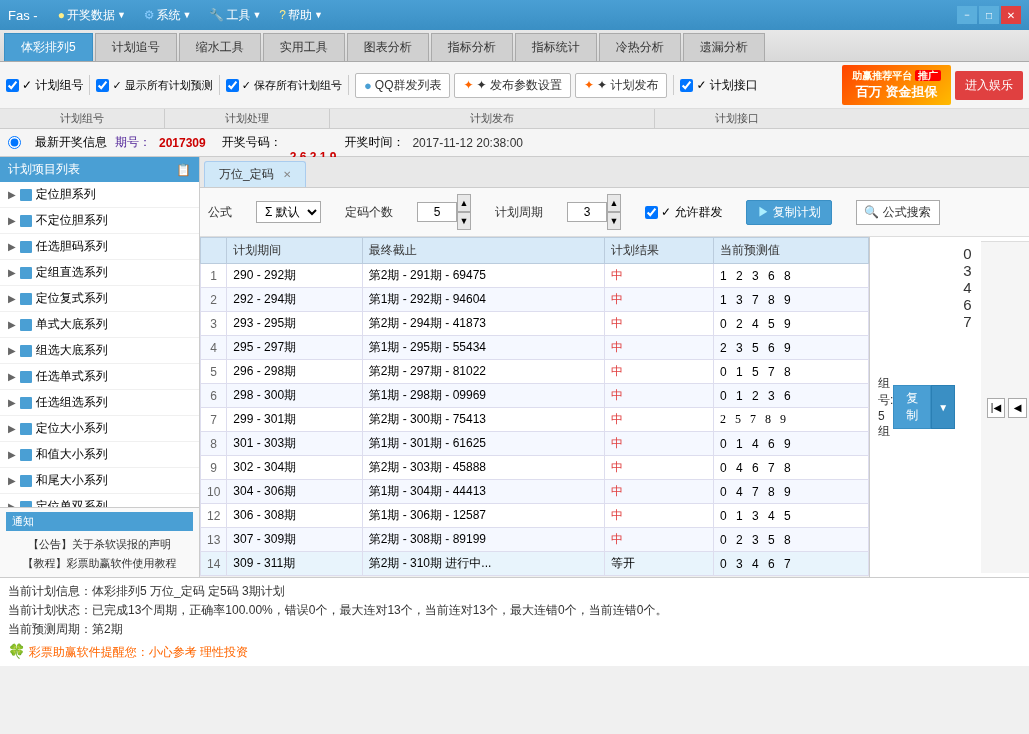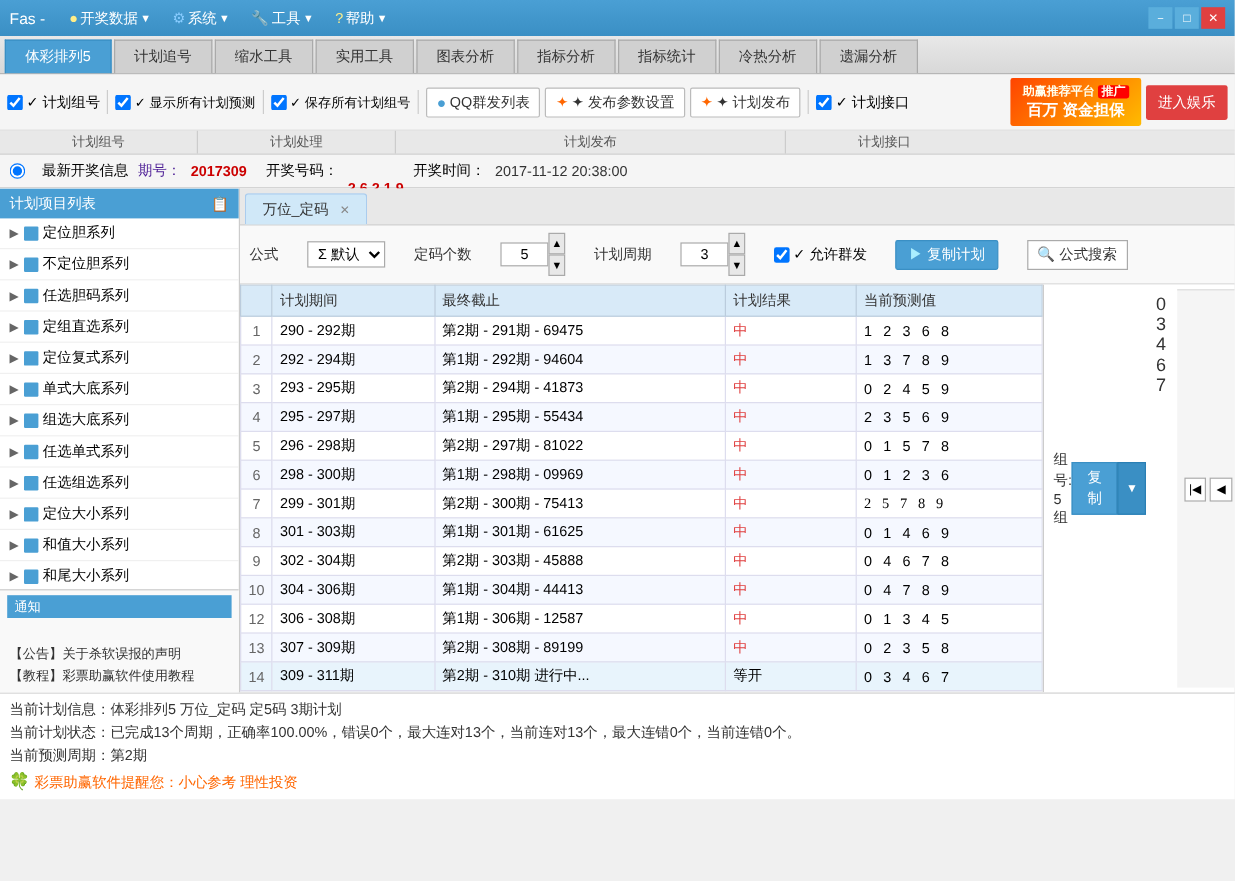--- a/index.html
+++ b/index.html
@@ -92,7 +92,7 @@
       color: white;
       padding: 2px 6px;
       font-size: 11px;
-      margin-bottom: 20px;
+      margin-bottom: 4px;
     }
     .sidebar-notice-item {
       font-size: 11px;

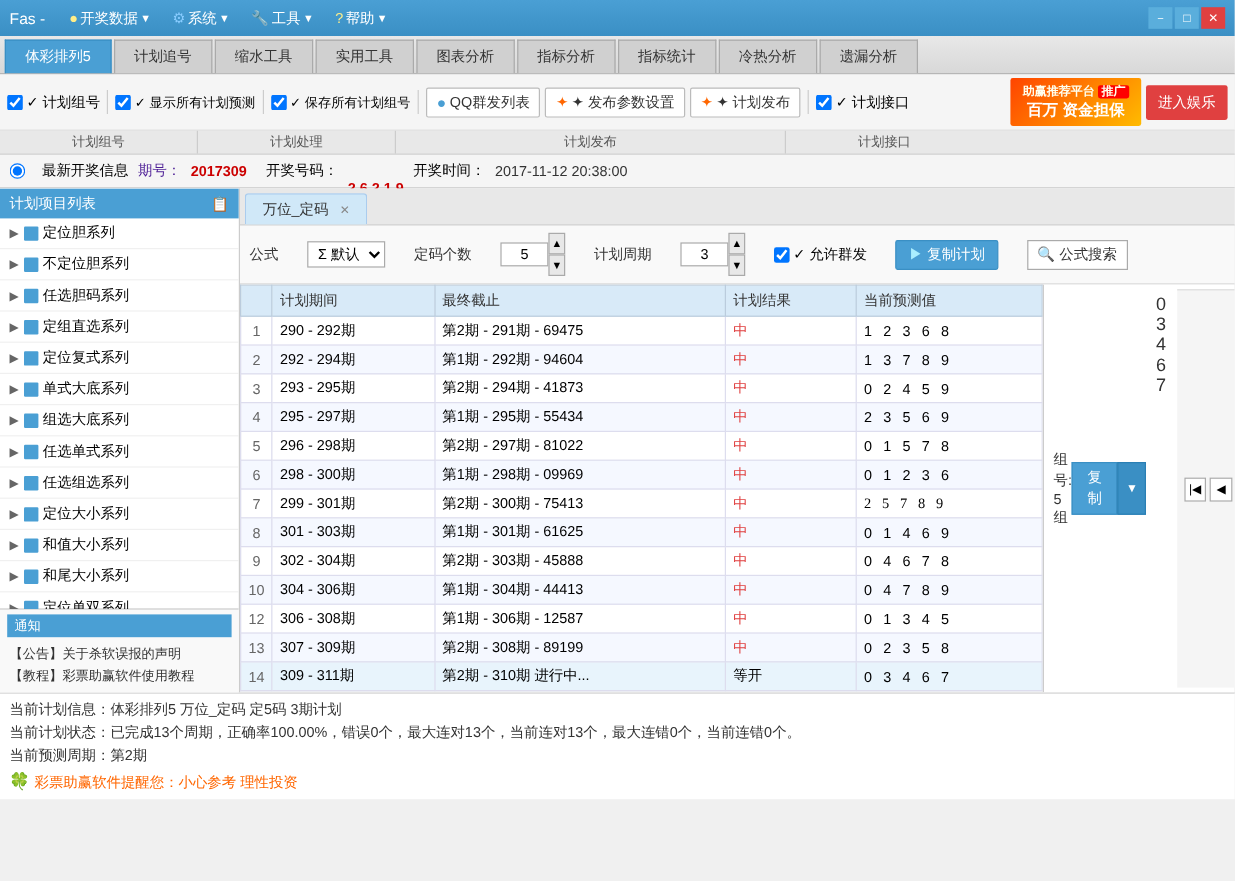--- a/index.html
+++ b/index.html
@@ -99,6 +99,7 @@
       color: #333;
       padding: 2px 2px;
       cursor: pointer;
+      text-align: center;
     }
 
     

